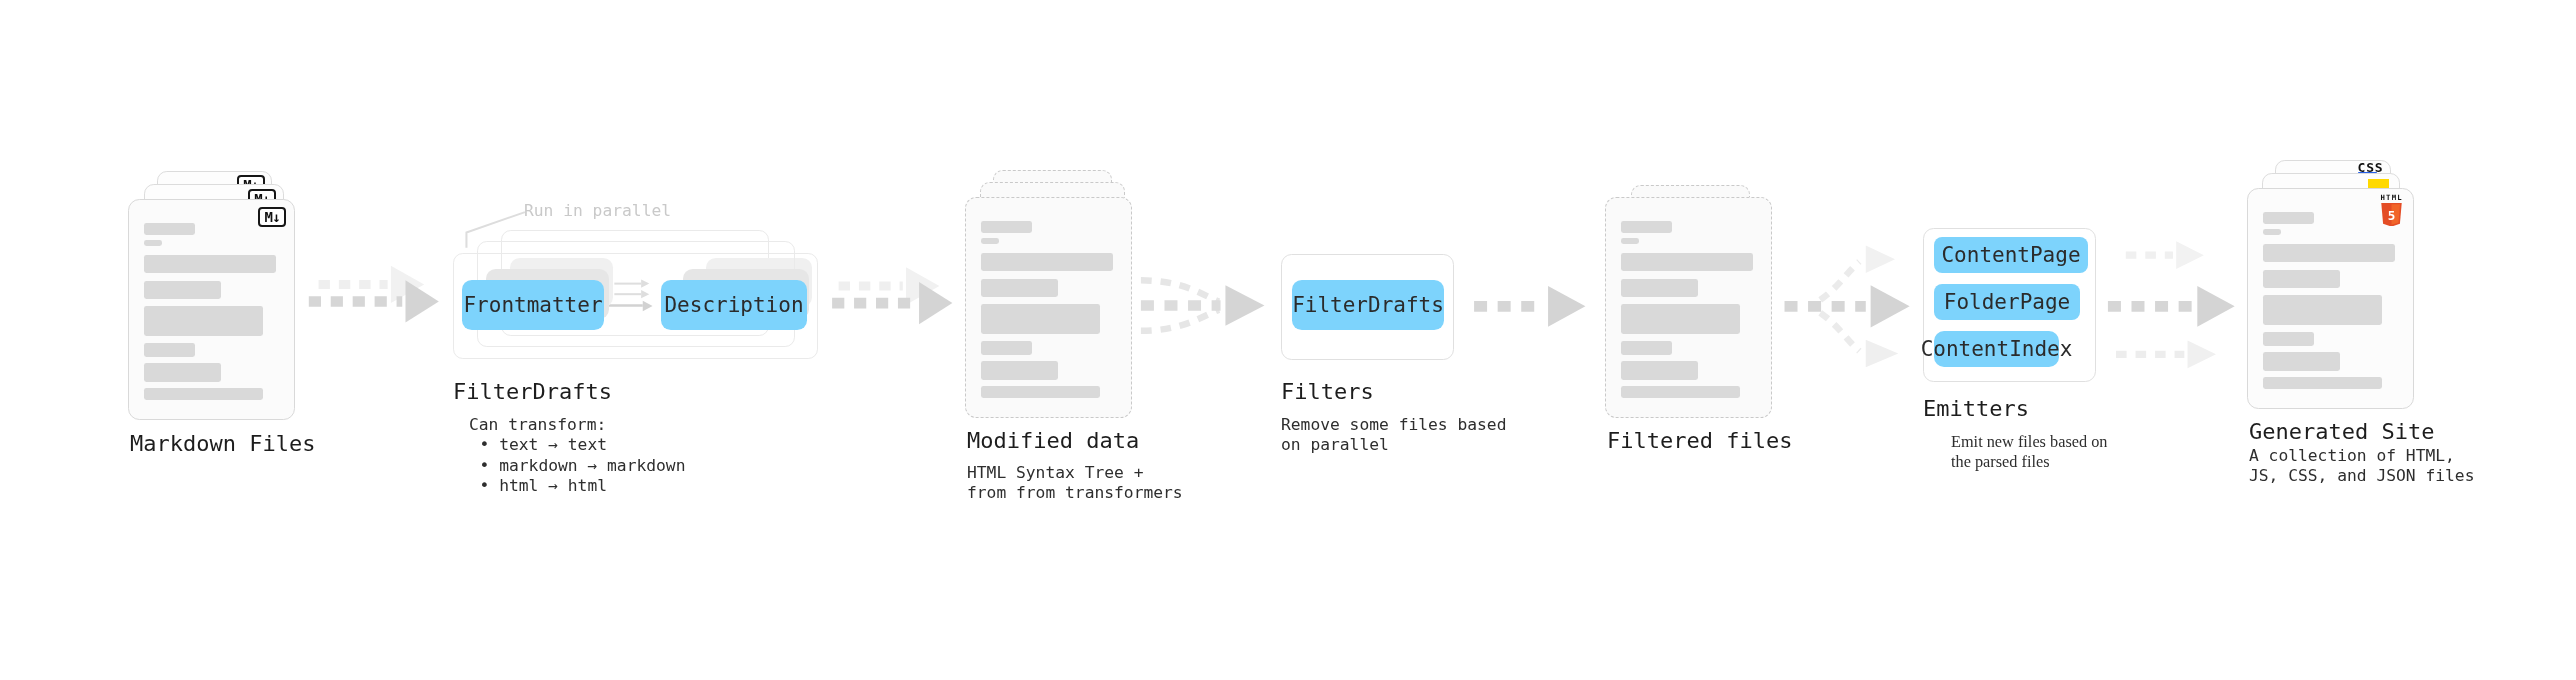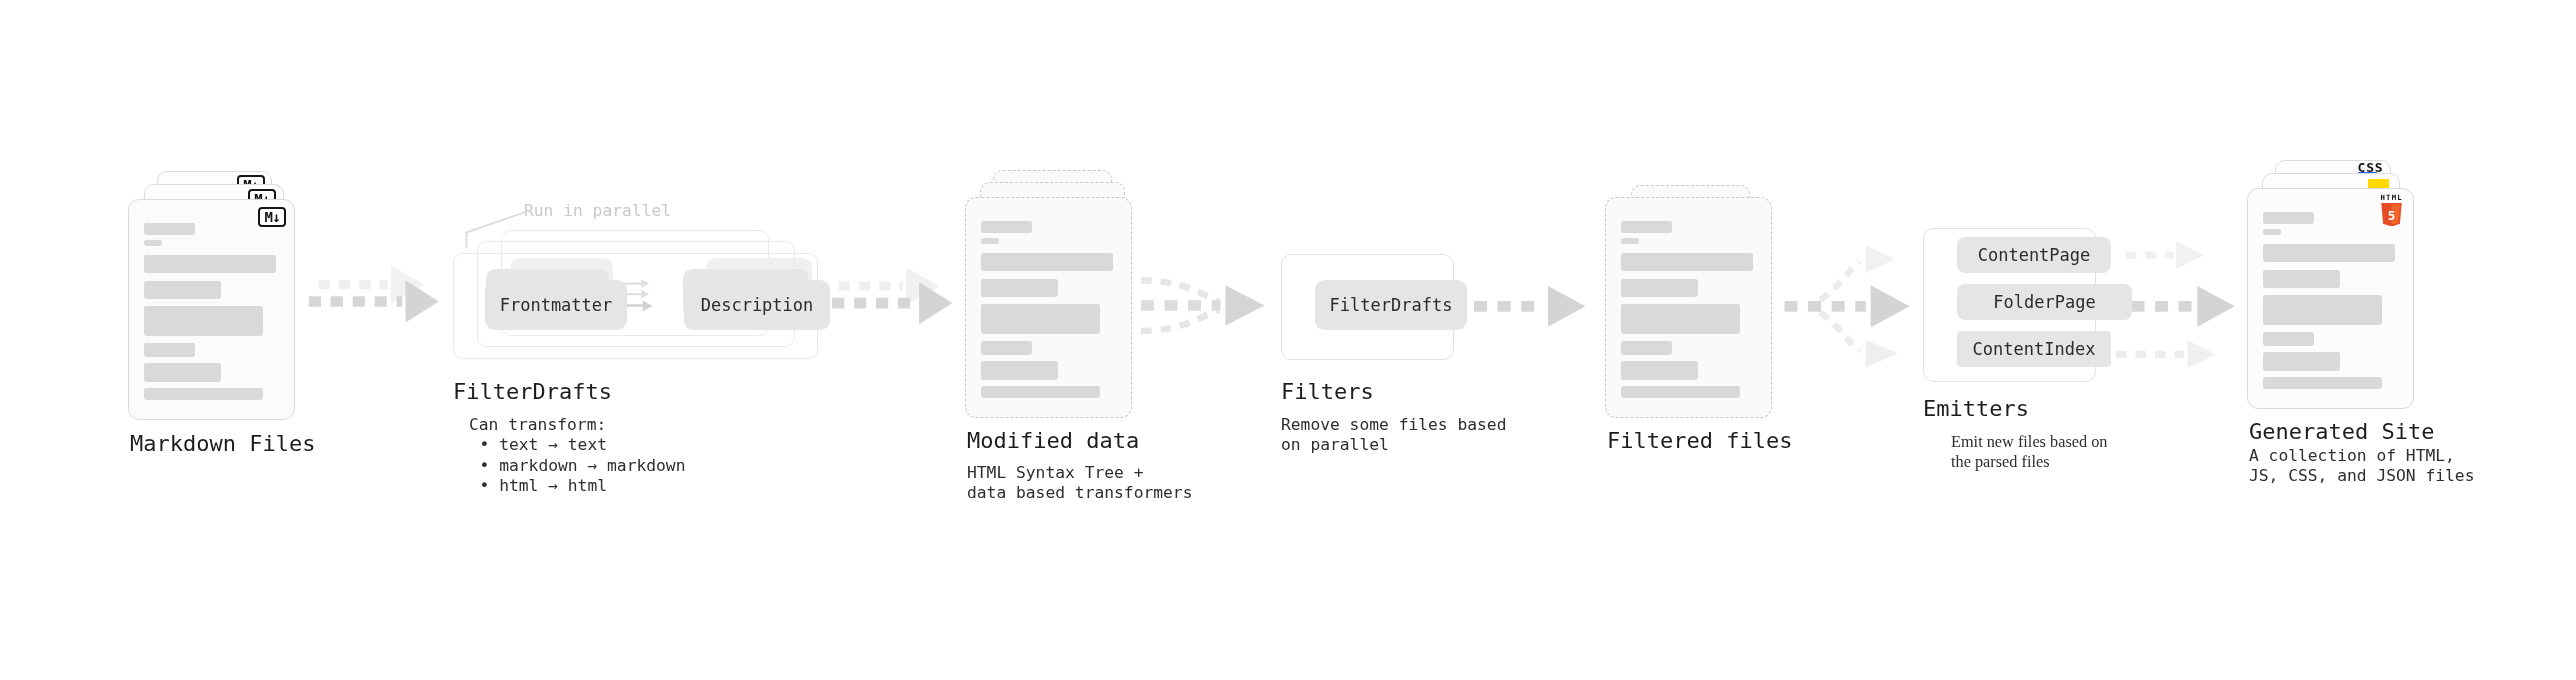--- a/index.html
+++ b/index.html
@@ -40,8 +40,8 @@
   
   .frame{position:absolute;border-radius:10.6px;border:1.6px solid #e0e0e0;background:#ffffff;box-sizing:border-box;}
   .t-frame{position:absolute;border-radius:9.8px;border:1.6px solid #eaeaea;background:transparent;box-sizing:border-box;}
-  .pill{position:absolute;border-radius:9.8px;background:#e5e5e5;display:flex;align-items:center;
-        justify-content:center;font-size:17px;color:#2b2b2b;white-space:nowrap;margin-left:23px;}
+  .pill{position:absolute;border-radius:9.8px;background:#7dd3fc;display:flex;align-items:center;
+        justify-content:center;font-size:21px;color:#2b2b2b;white-space:nowrap;}
   .ghost{position:absolute;border-radius:9.8px;}
   .g1{background:#e6e6e6;}
   .g2{background:#f0f0f0;}

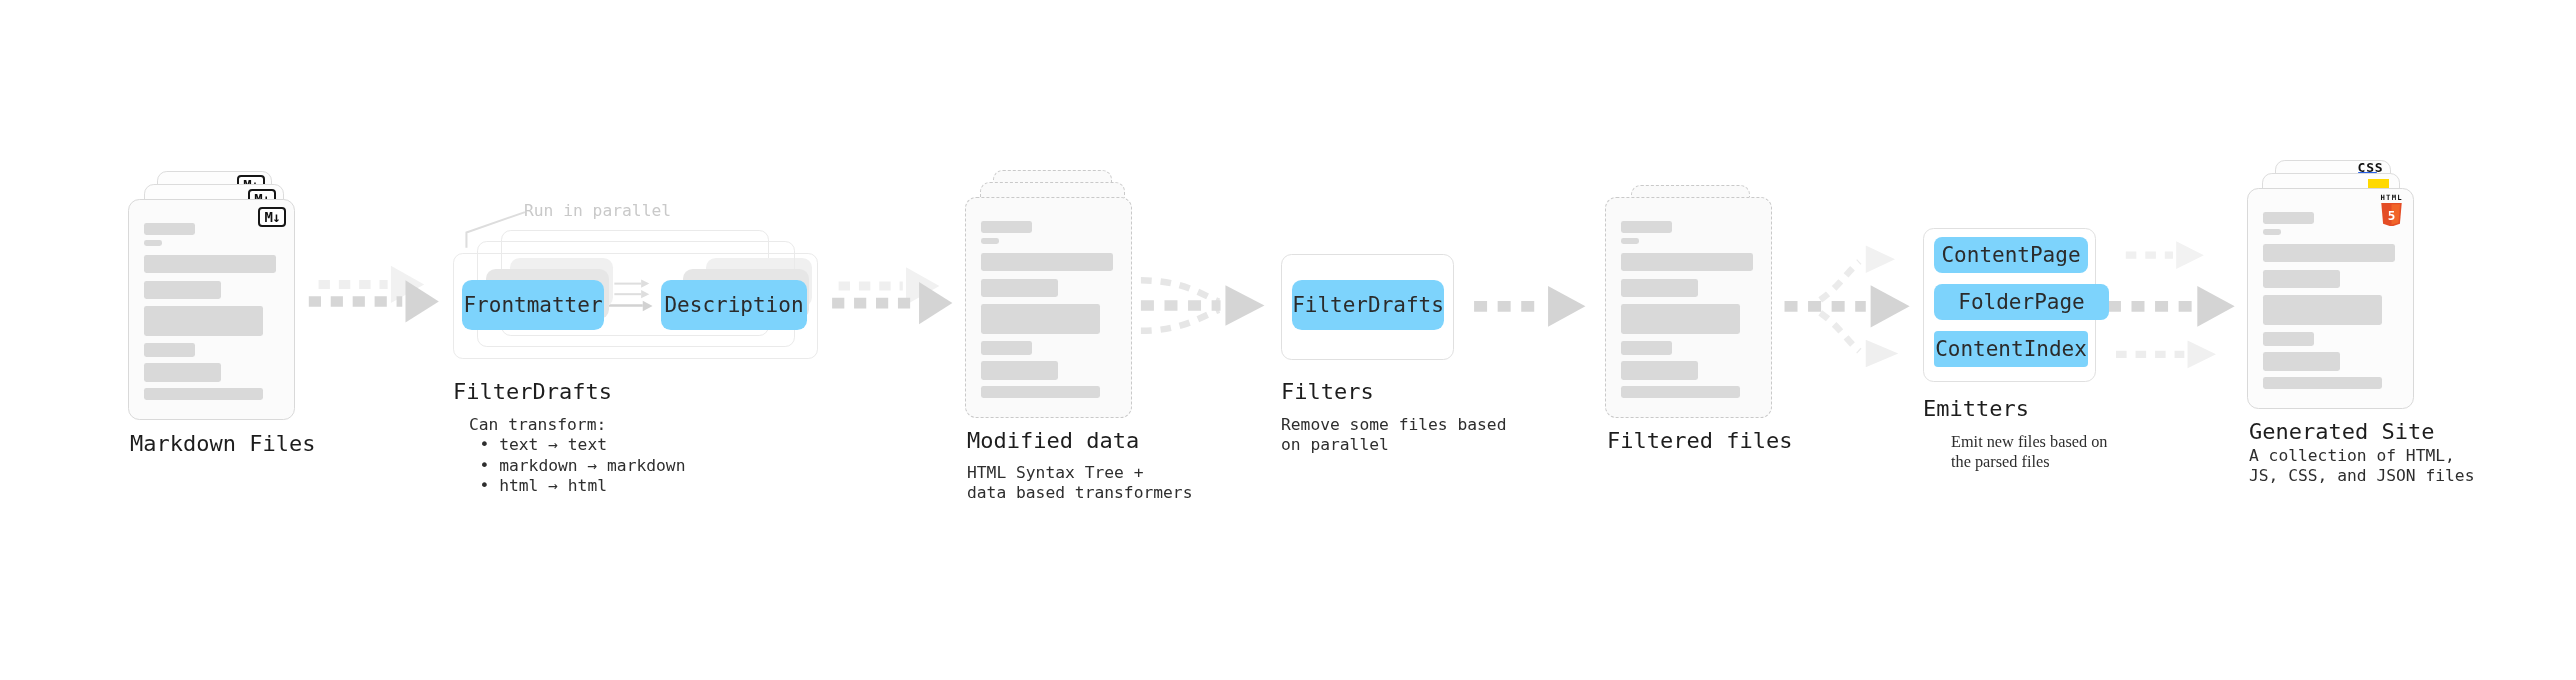--- a/index.html
+++ b/index.html
@@ -217,7 +217,7 @@
   <div>
     <div class="frame" style="left:1923px;top:228px;width:173px;height:154px;"></div>
     <div class="pill" style="left:1934px;top:237px;width:154px;height:36px;border-radius:8.1px;">ContentPage</div>
-    <div class="pill" style="left:1934px;top:284px;width:175px;height:36px;border-radius:8.1px;">FolderPage</div>
+    <div class="pill" style="left:1934px;top:284px;width:146px;height:36px;border-radius:8.1px;">FolderPage</div>
     <div class="pill" style="left:1934px;top:331px;width:154px;height:36px;border-radius:4px;">ContentIndex</div>
     <div class="title" style="left:1923px;top:396px;">Emitters</div>
     <div class="desc" style="left:1951px;top:432px;font-family:Liberation Serif, serif;">

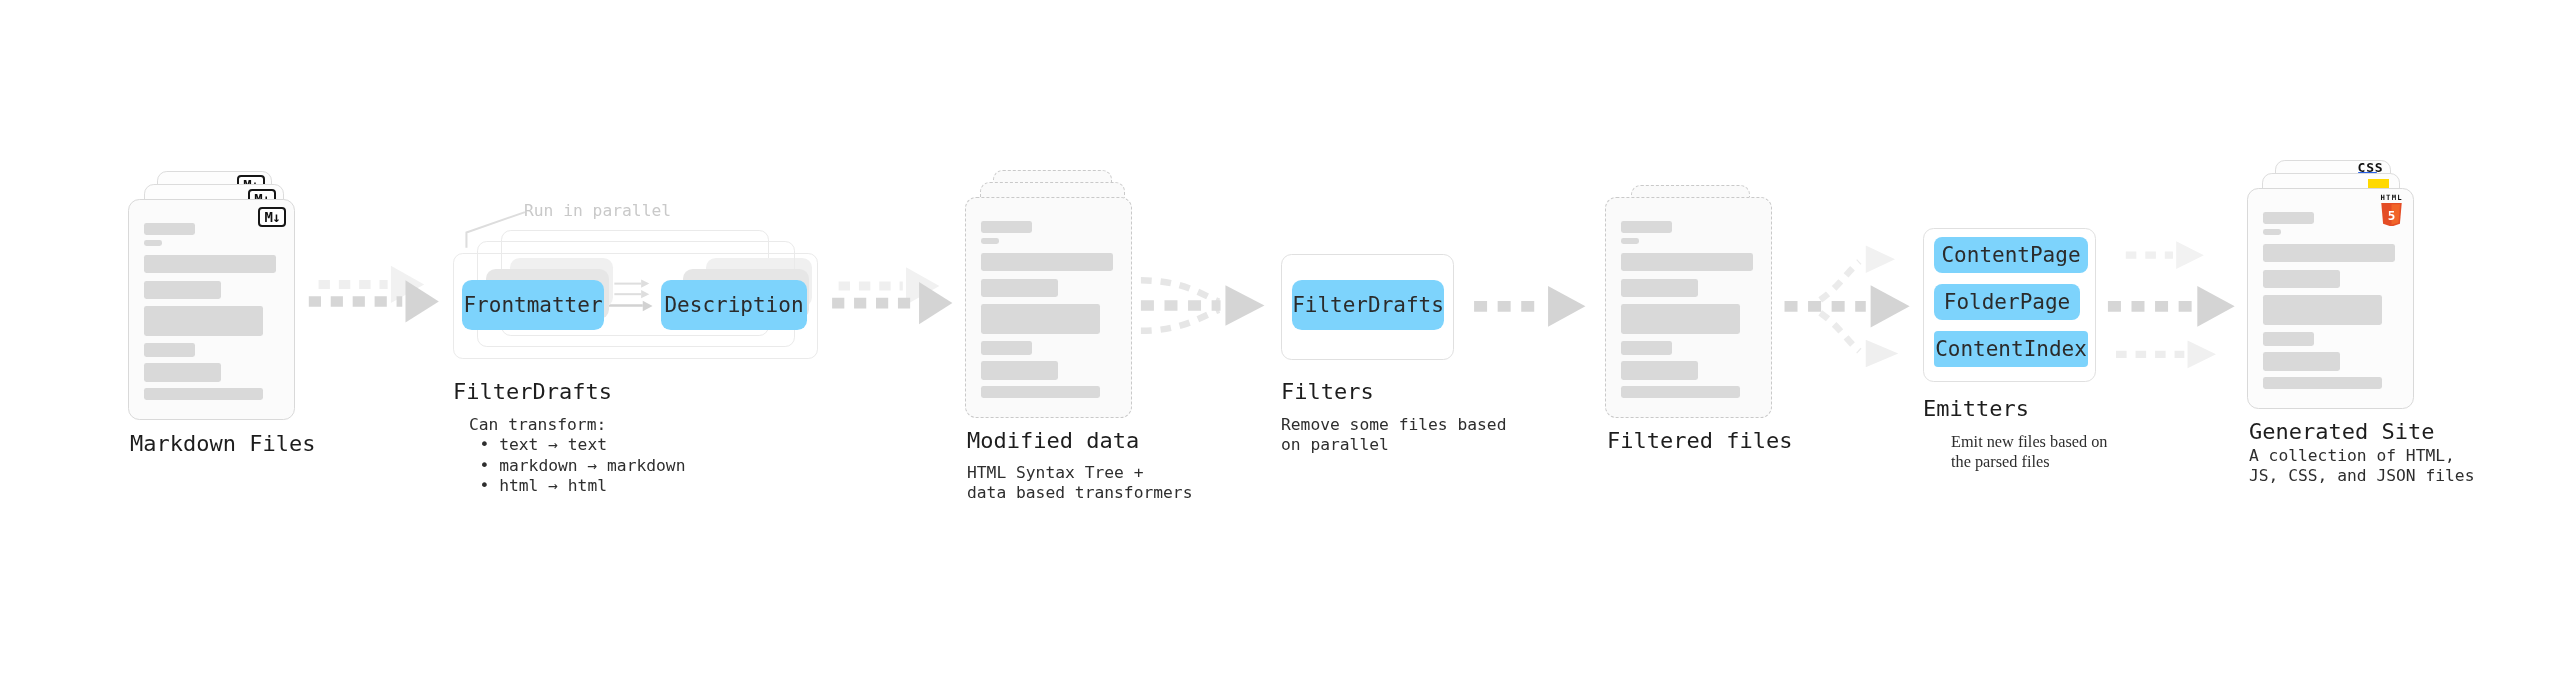--- a/index.html
+++ b/index.html
@@ -218,7 +218,7 @@
     <div class="frame" style="left:1923px;top:228px;width:173px;height:154px;"></div>
     <div class="pill" style="left:1934px;top:237px;width:154px;height:36px;border-radius:8.1px;">ContentPage</div>
     <div class="pill" style="left:1934px;top:284px;width:146px;height:36px;border-radius:8.1px;">FolderPage</div>
-    <div class="pill" style="left:1934px;top:331px;width:154px;height:36px;border-radius:4px;">ContentIndex</div>
+    <div class="pill" style="left:1934px;top:331px;width:125px;height:36px;border-radius:10px;">ContentIndex</div>
     <div class="title" style="left:1923px;top:396px;">Emitters</div>
     <div class="desc" style="left:1951px;top:432px;font-family:Liberation Serif, serif;">
       <div>Emit new files based on</div>

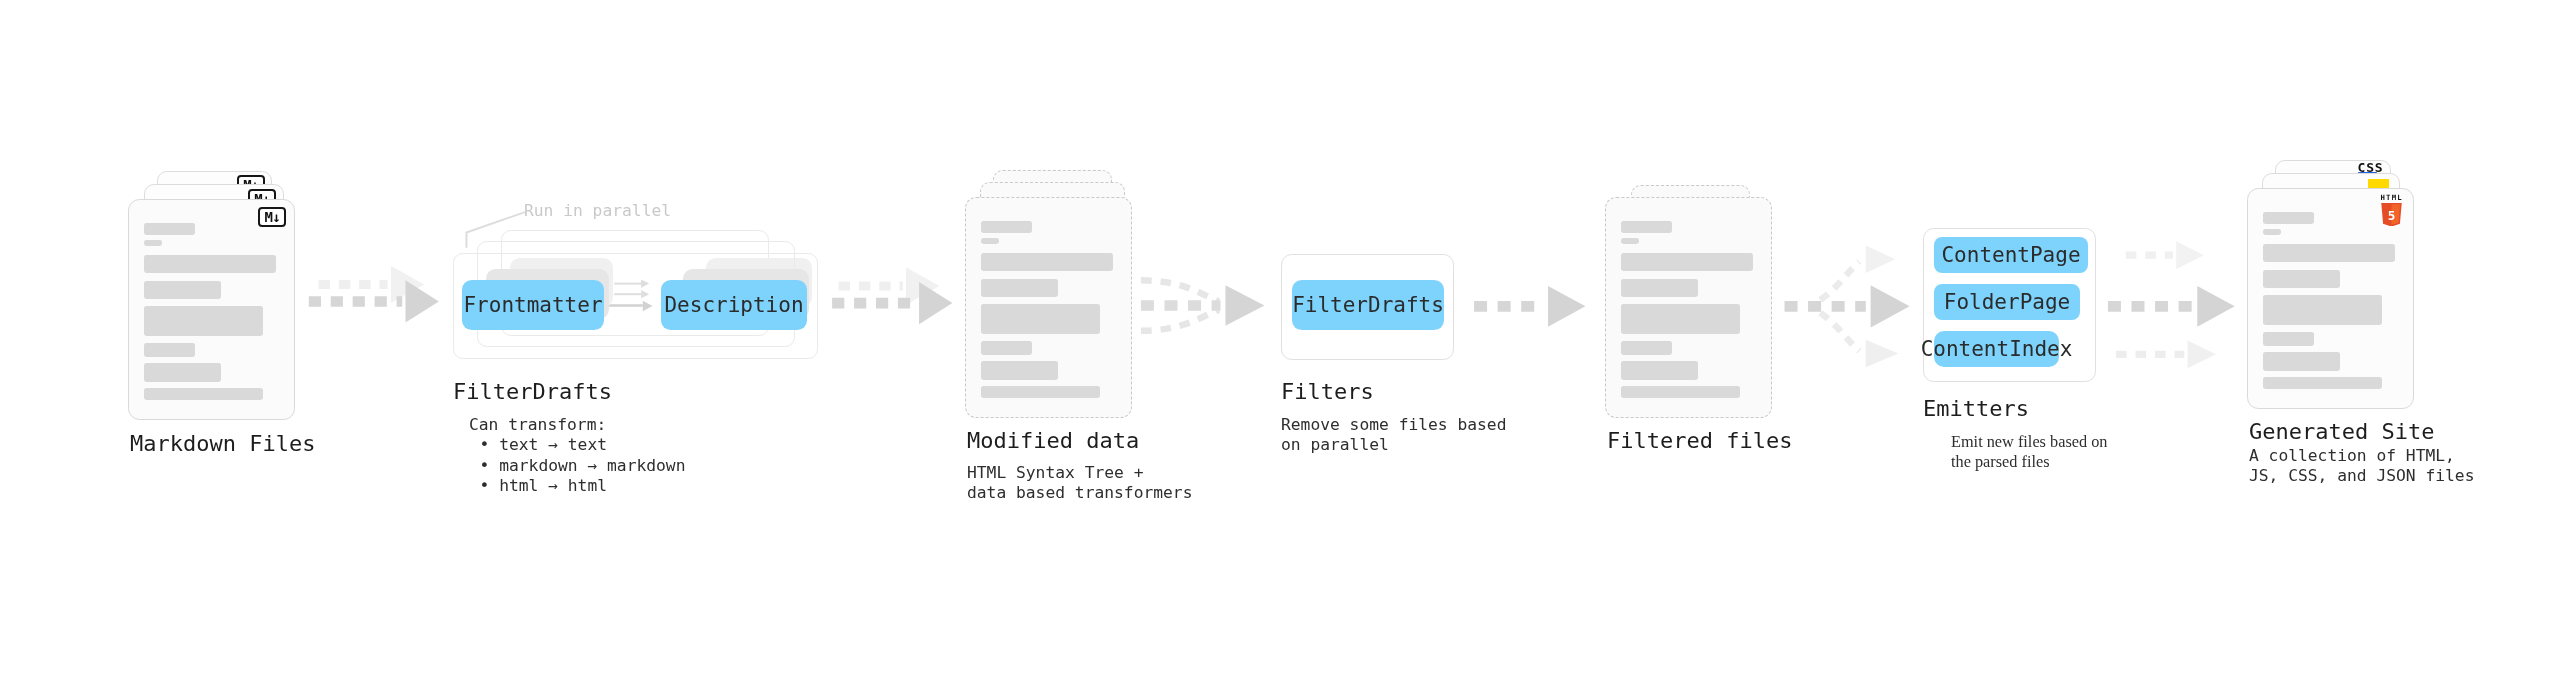--- a/index.html
+++ b/index.html
@@ -183,7 +183,7 @@
     <div class="title" style="left:967px;top:428px;">Modified data</div>
     <div class="desc" style="left:967px;top:463px;">
       <div>HTML Syntax Tree +</div>
-      <div>data based transformers</div>
+      <div>from from transformers</div>
     </div>
   </div>
 

